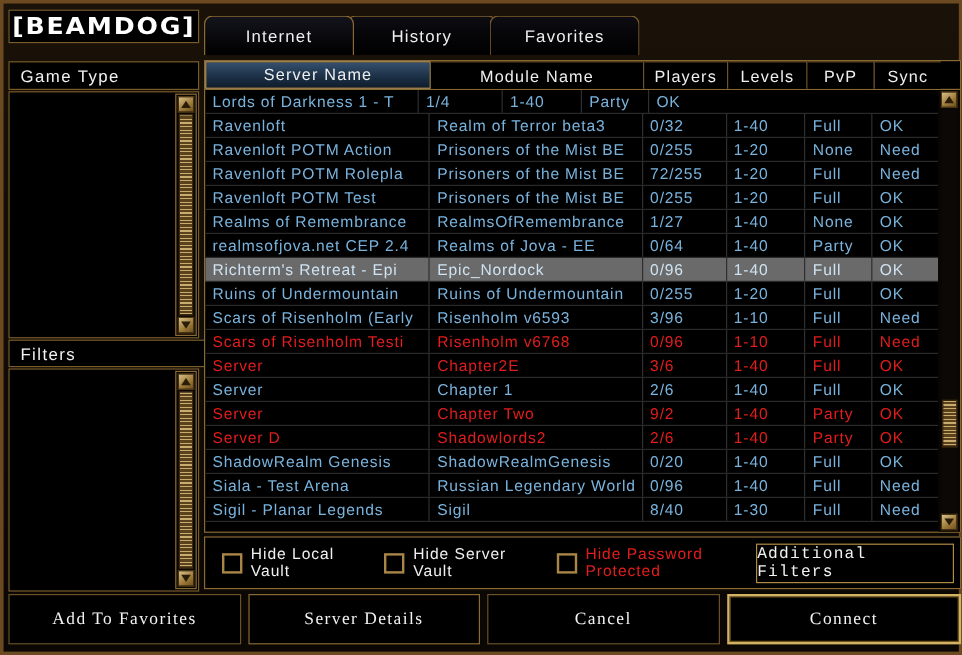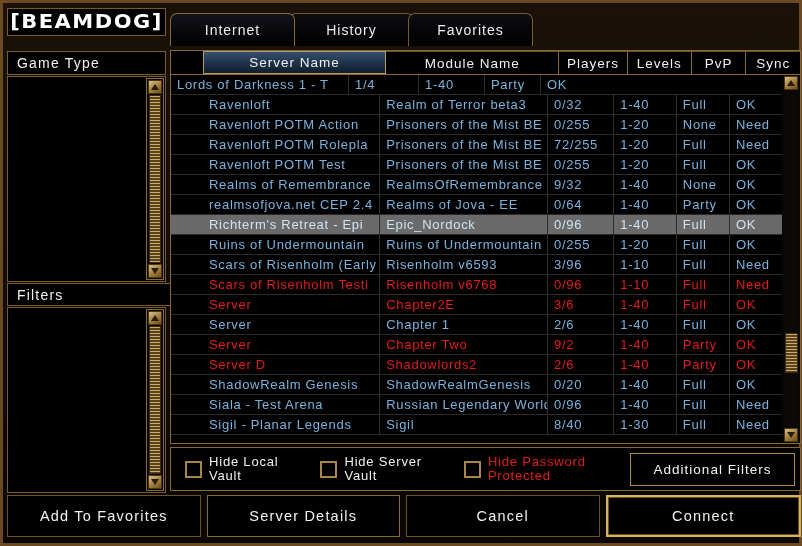--- a/index.html
+++ b/index.html
@@ -169,7 +169,7 @@
   }
   .row.red .cell { color: #e11d1d; }
 
-  .c-name   { width: 188px; margin-left: 32px; }
+  .c-name   { width: 188px; }
   .c-module { width: 178px; }
   .c-players{ width: 70px; }
   .c-levels { width: 66px; }

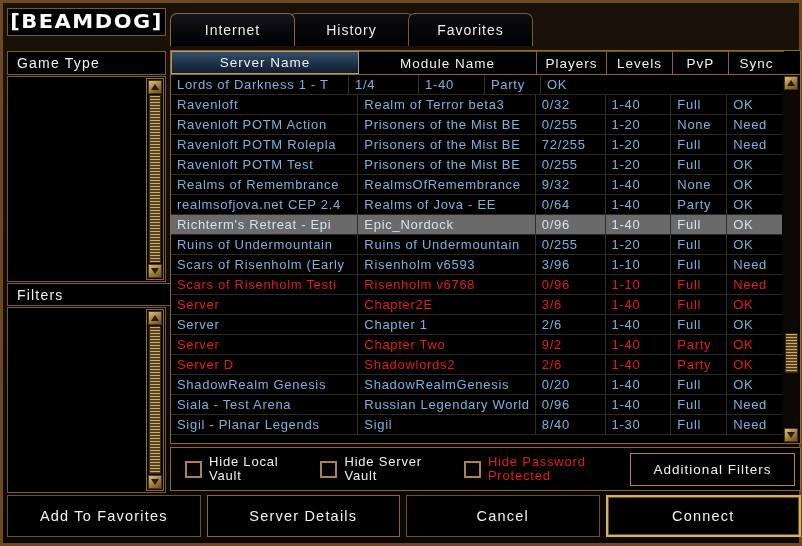--- a/index.html
+++ b/index.html
@@ -364,7 +364,7 @@
         <div class="row">
           <div class="cell c-name">Realms of Remembrance</div>
           <div class="cell c-module">RealmsOfRemembrance</div>
-          <div class="cell c-players">9/32</div>
+          <div class="cell c-players">1/27</div>
           <div class="cell c-levels">1-40</div>
           <div class="cell c-pvp">None</div>
           <div class="cell c-sync">OK</div>

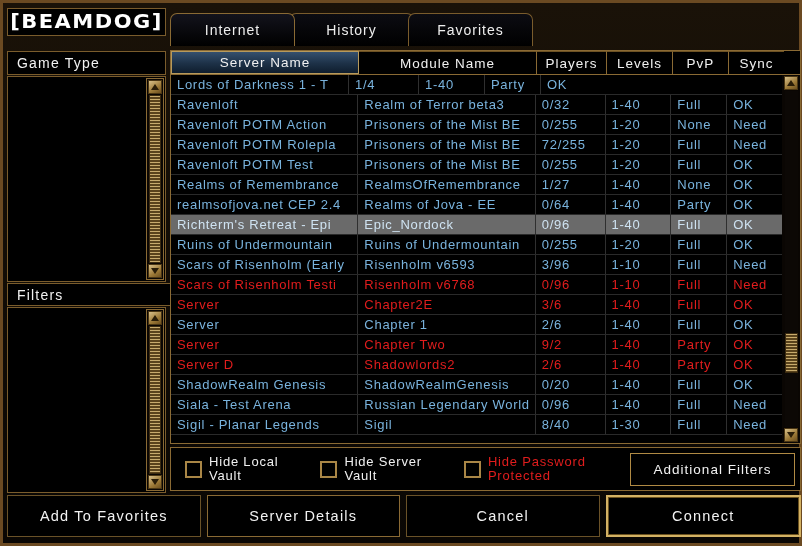--- a/index.html
+++ b/index.html
@@ -218,6 +218,7 @@
     letter-spacing: 1px;
     display: flex; align-items: center; justify-content: center;
     cursor: pointer;
+    font-family: Liberation Mono, monospace;
   }
 
   

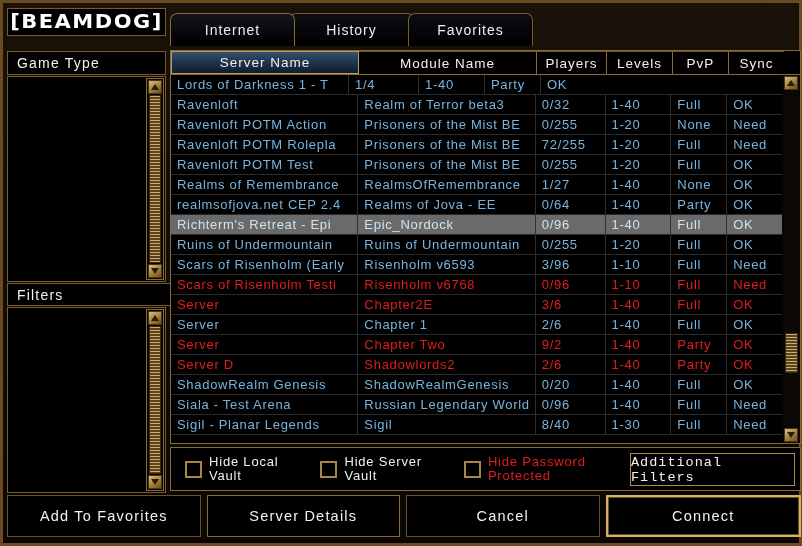--- a/index.html
+++ b/index.html
@@ -238,6 +238,7 @@
     letter-spacing: 1.2px;
     display: flex; align-items: center; justify-content: center;
     cursor: pointer;
+    font-family: Liberation Serif, serif;
   }
   .btn.emph {
     border: 2px solid #d4b264;

